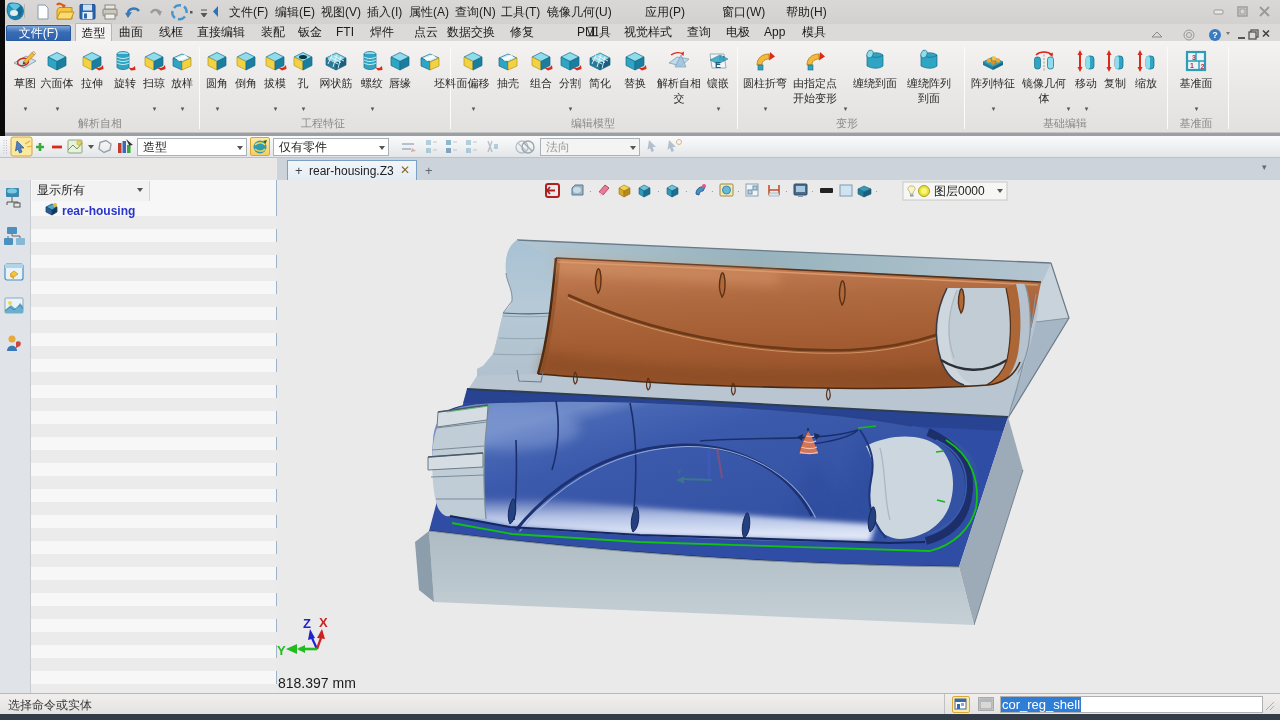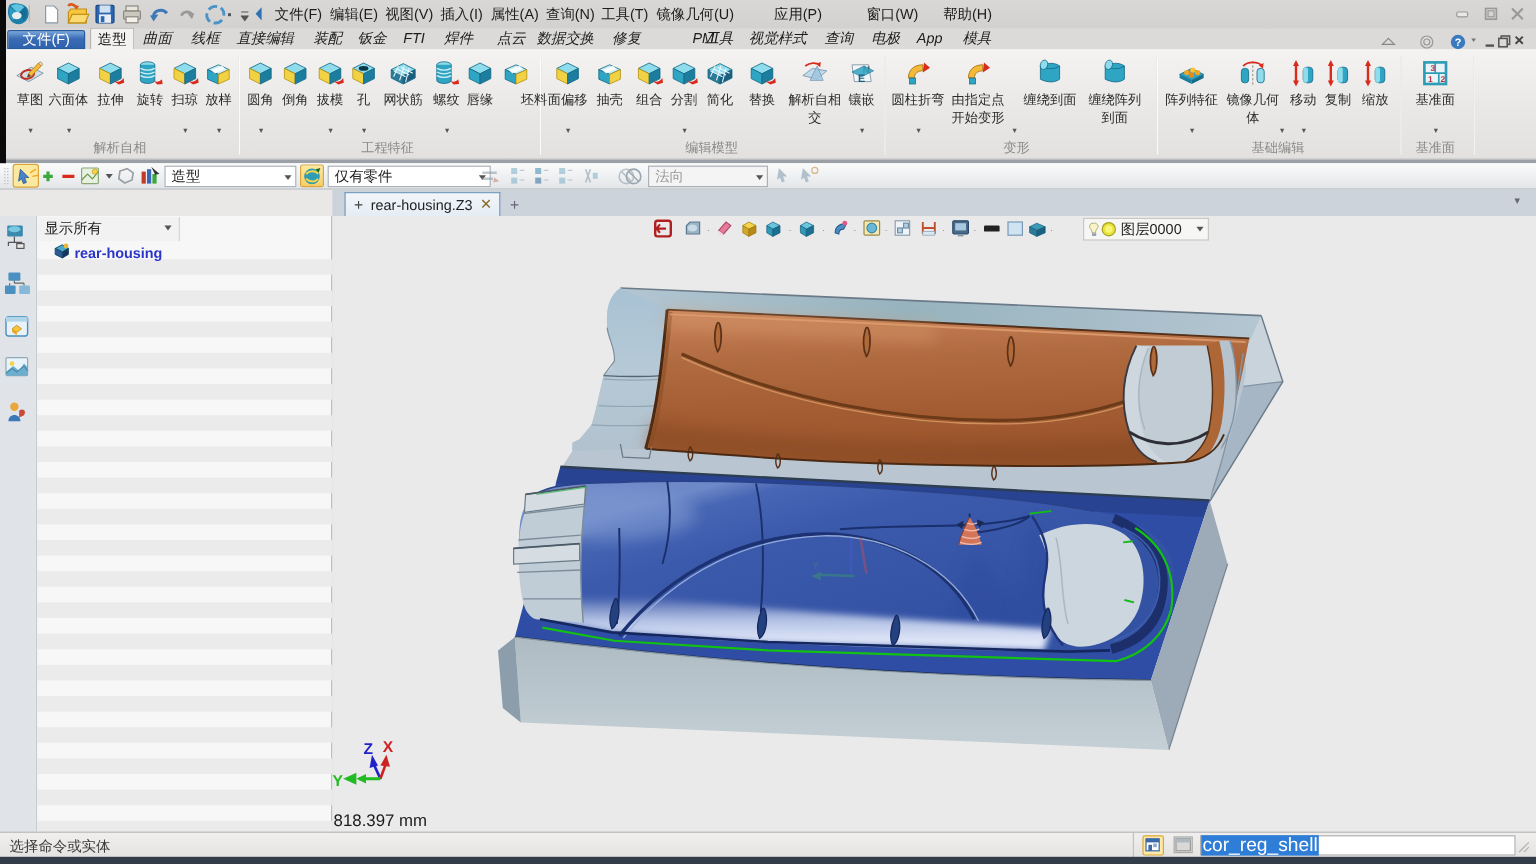--- a/index.html
+++ b/index.html
@@ -14,7 +14,7 @@
 
 #tabrow { left:0; top:24px; width:1280px; height:17px; background:#dbdad9; }
 #filetab { left:6px; top:1px; width:65px; height:16px; background:linear-gradient(#79a7dc,#3a6cb4 45%,#2e62ae); border:1px solid #295a9e; border-radius:2px 2px 0 0; color:#fff; font-size:12px; text-align:center; line-height:15px; }
-.rtab { top:0px; height:17px; font-size:12px; color:#1c1c1c; text-align:center; line-height:16px;font-style:italic; }
+.rtab { top:0px; height:17px; font-size:12px; color:#1c1c1c; text-align:center; line-height:16px; }
 #activetab { left:75px; top:-1px; width:37px; height:18px; background:#f3f2f1; border:1px solid #b7b6b5; border-bottom:none; border-radius:2px 2px 0 0; color:#111; font-size:12px; text-align:center; line-height:18px; }
 
 #ribbon { left:0; top:41px; width:1280px; height:92px; background:linear-gradient(#f4f3f2,#e9e8e7 55%,#e2e1e0); border-bottom:1px solid #c5c4c3; }

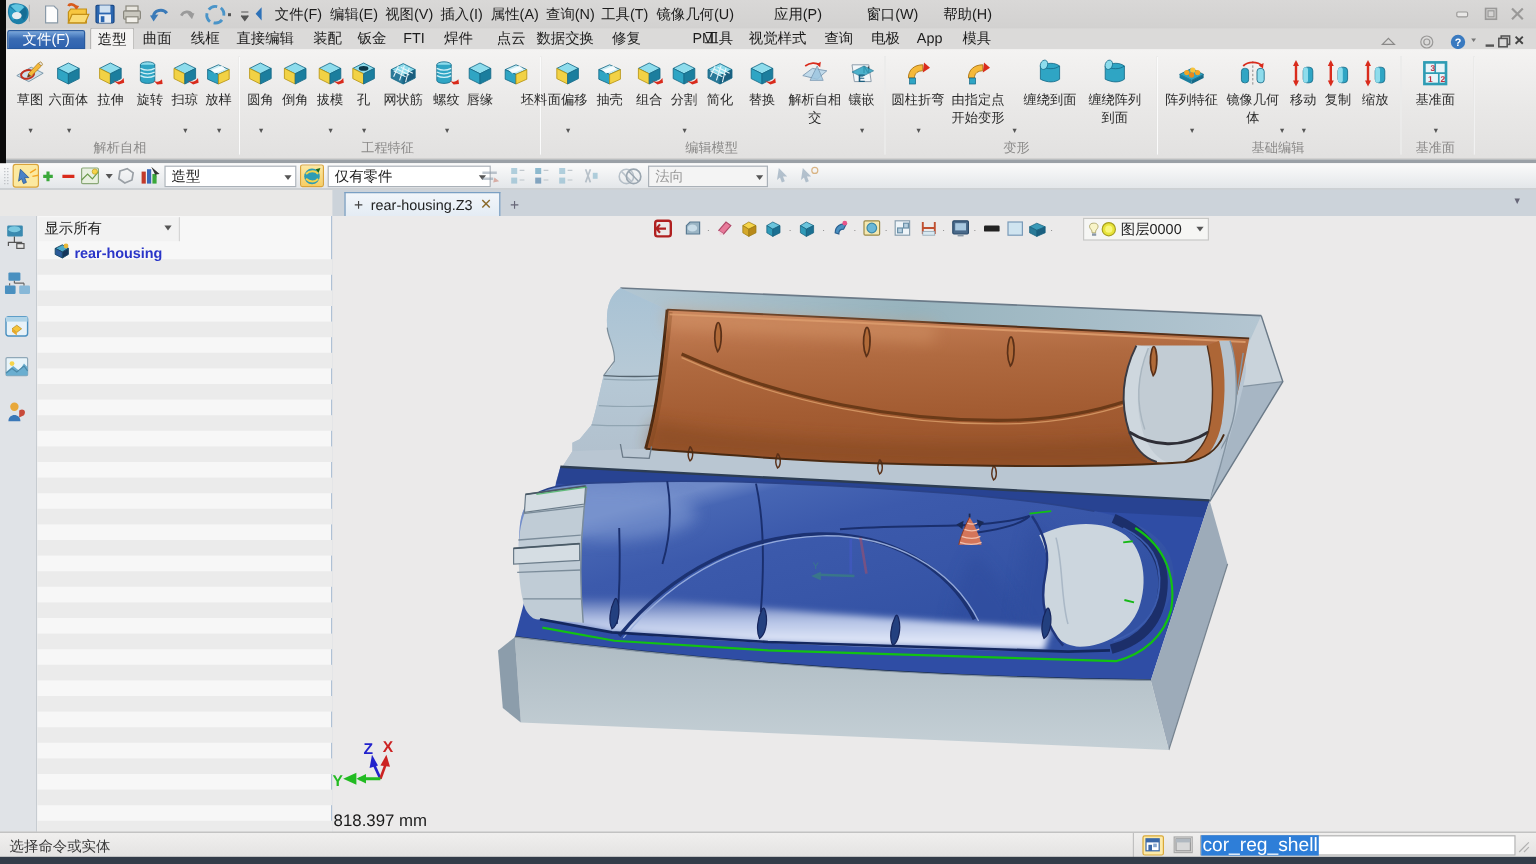--- a/index.html
+++ b/index.html
@@ -372,7 +372,7 @@
           <path d="M4 7 C7 4 12 4 14 7 M4 11 C7 14 12 14 14 11" stroke="#f5d44a" stroke-width="1.6" fill="none"></path>
           <path d="M12 3 L16 2 L14.5 6 Z" fill="#1a6a1a"></path>
         </svg></div>
-    <div class="abs combo" style="left:273px;width:136px">仅有零件<span class="ca"></span></div>
+    <div class="abs combo" style="left:273px;width:116px">仅有零件<span class="ca"></span></div>
     <svg class="abs" style="left:398px;top:0" width="300" height="22" viewBox="0 0 300 22">
       <g opacity=".55">
         <path d="M4 8 h12 M4 13 h9" stroke="#8a9aa8" stroke-width="2"></path>

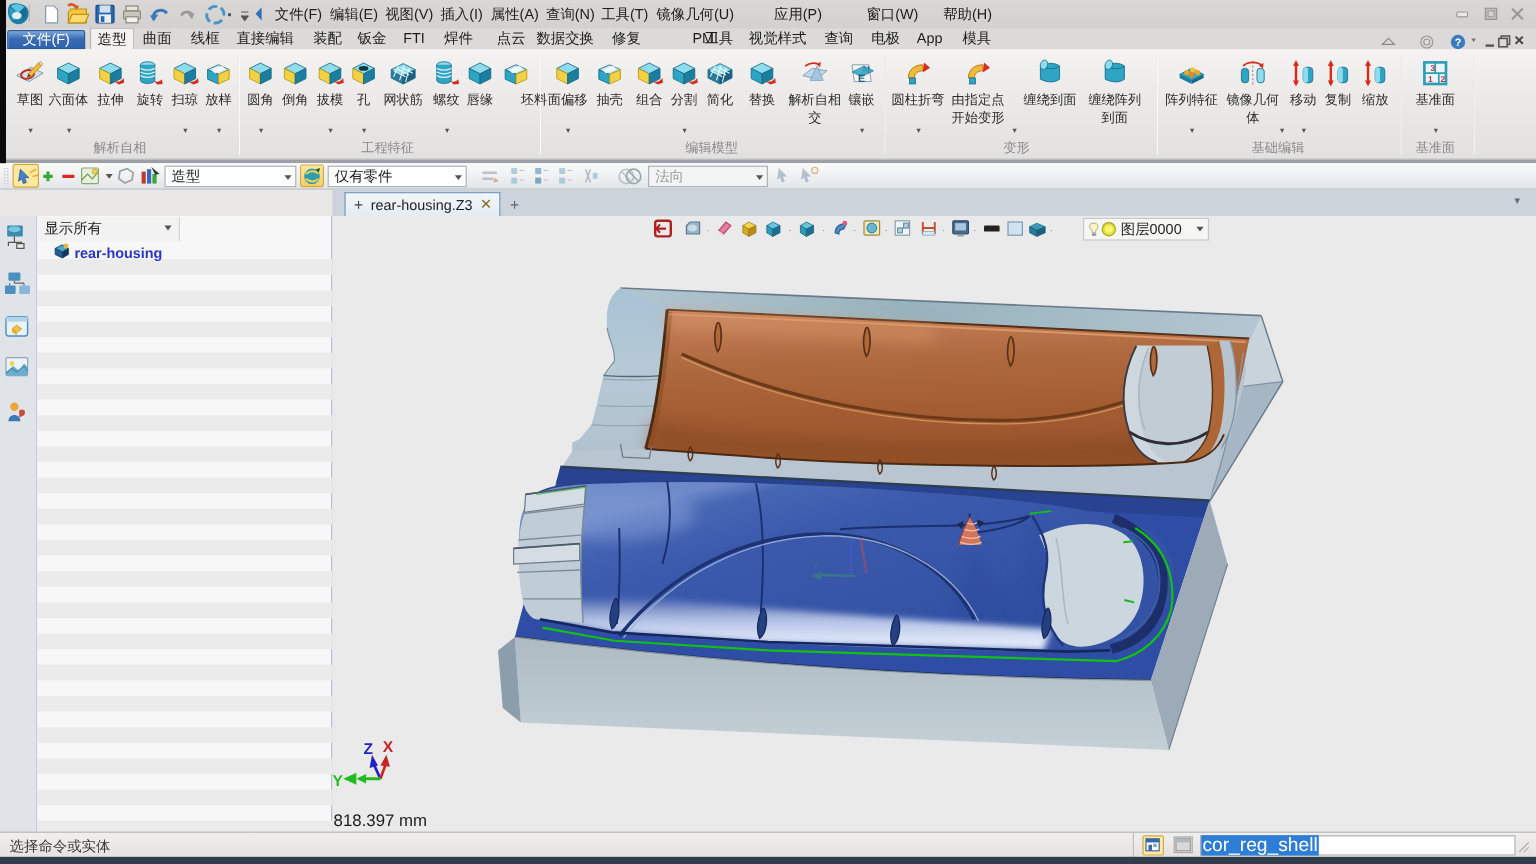--- a/index.html
+++ b/index.html
@@ -42,7 +42,7 @@
 
 #statusbar { left:0; top:693px; width:1280px; height:21px; background:linear-gradient(#f0efee,#e4e3e2); border-top:1px solid #b8b8b8; font-size:12px; color:#3a3a3a; }
 #bottomstrip { left:0; top:714px; width:1280px; height:6px; background:#333c49; }
-#cmdinput { left:1000px; top:2px; width:263px; height:17px; background:#fff; border:1px solid #b0b0b0; font-size:16px; line-height:15px; }
+#cmdinput { left:1000px; top:2px; width:263px; height:17px; background:#fff; border:1px solid #b0b0b0; font-size:13px; line-height:15px; }
 #cmdinput span { background:#2e7ed8; color:#fff; padding:0 1px; }
 </style>
 </head>

